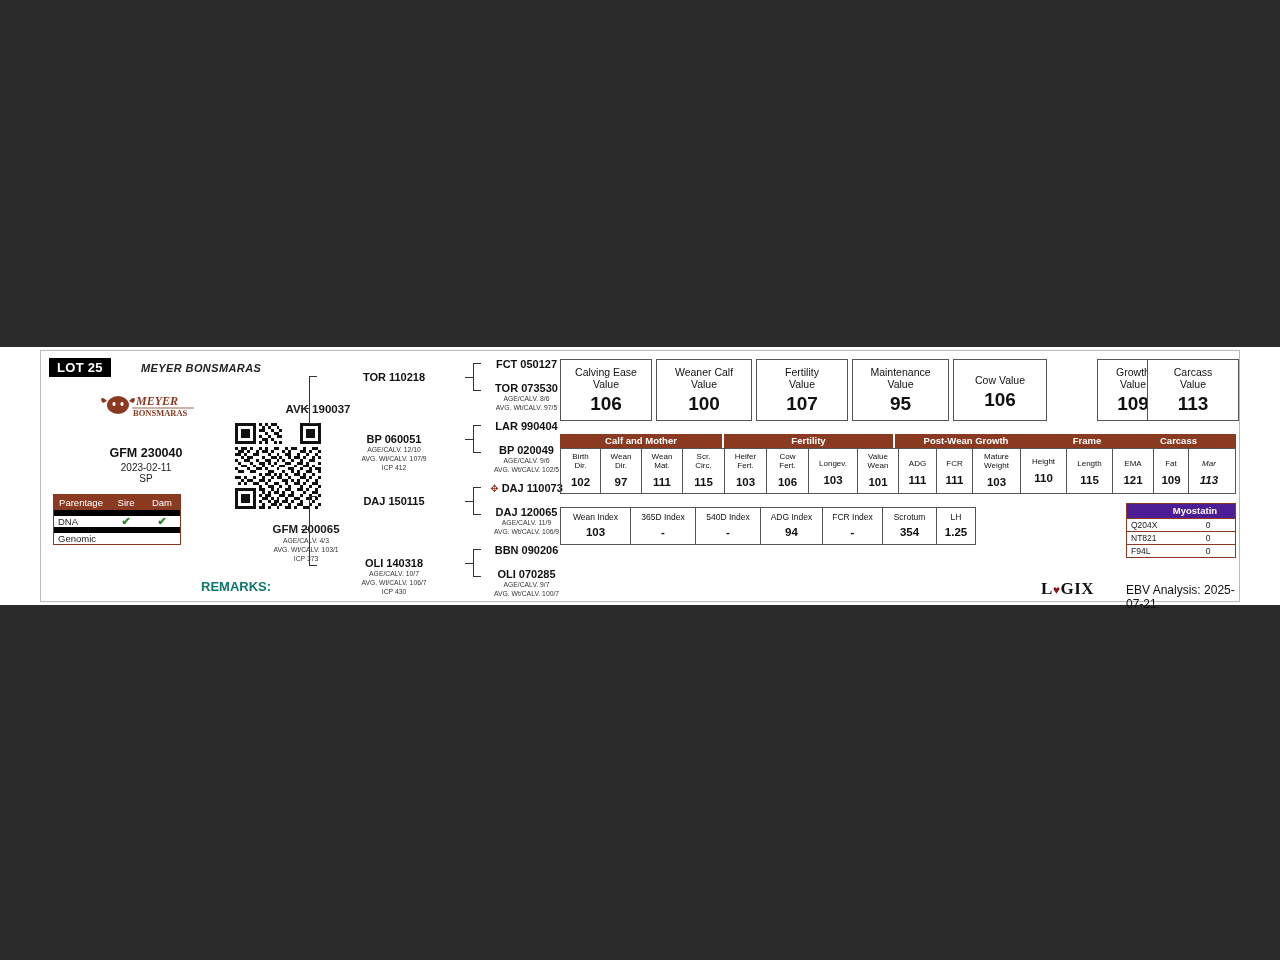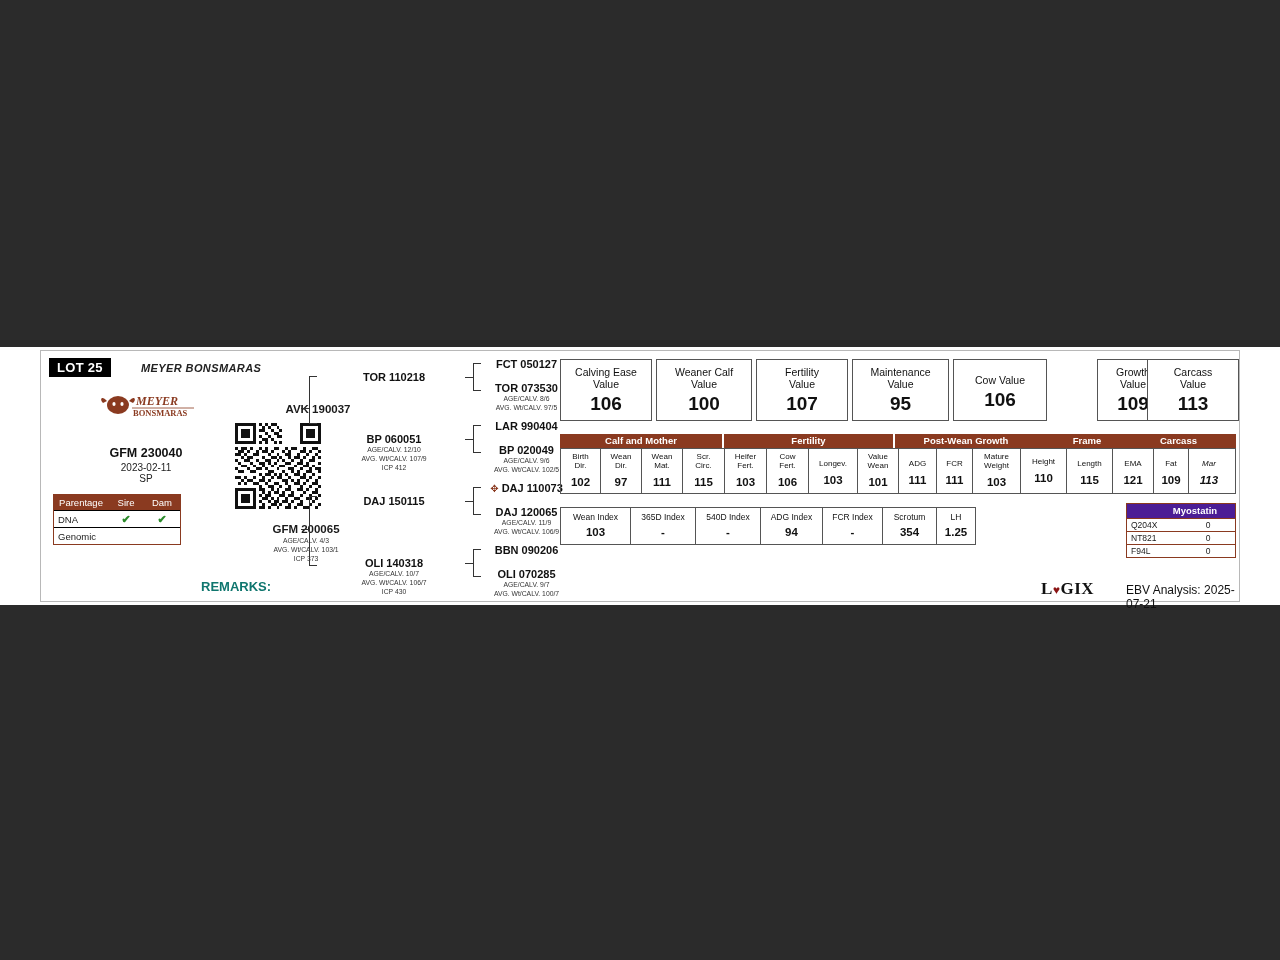--- a/index.html
+++ b/index.html
@@ -40,7 +40,7 @@
   .parentage .hdr .c1 { width:54px; }
   .parentage .hdr .c2 { width:36px; }
   .parentage .hdr .c3 { width:36px; }
-  .parentage .row { display:flex; border-top:1px solid #000000; height:17px; align-items:center; }
+  .parentage .row { display:flex; border-top:6px solid #000000; height:17px; align-items:center; }
   .parentage .row:first-of-type { border-top:none; }
   .parentage .row .c1 { width:54px; padding-left:4px; font-size:9.5px; }
   .parentage .row .c2, .parentage .row .c3 { width:36px; text-align:center; color:#2a8a2a;

